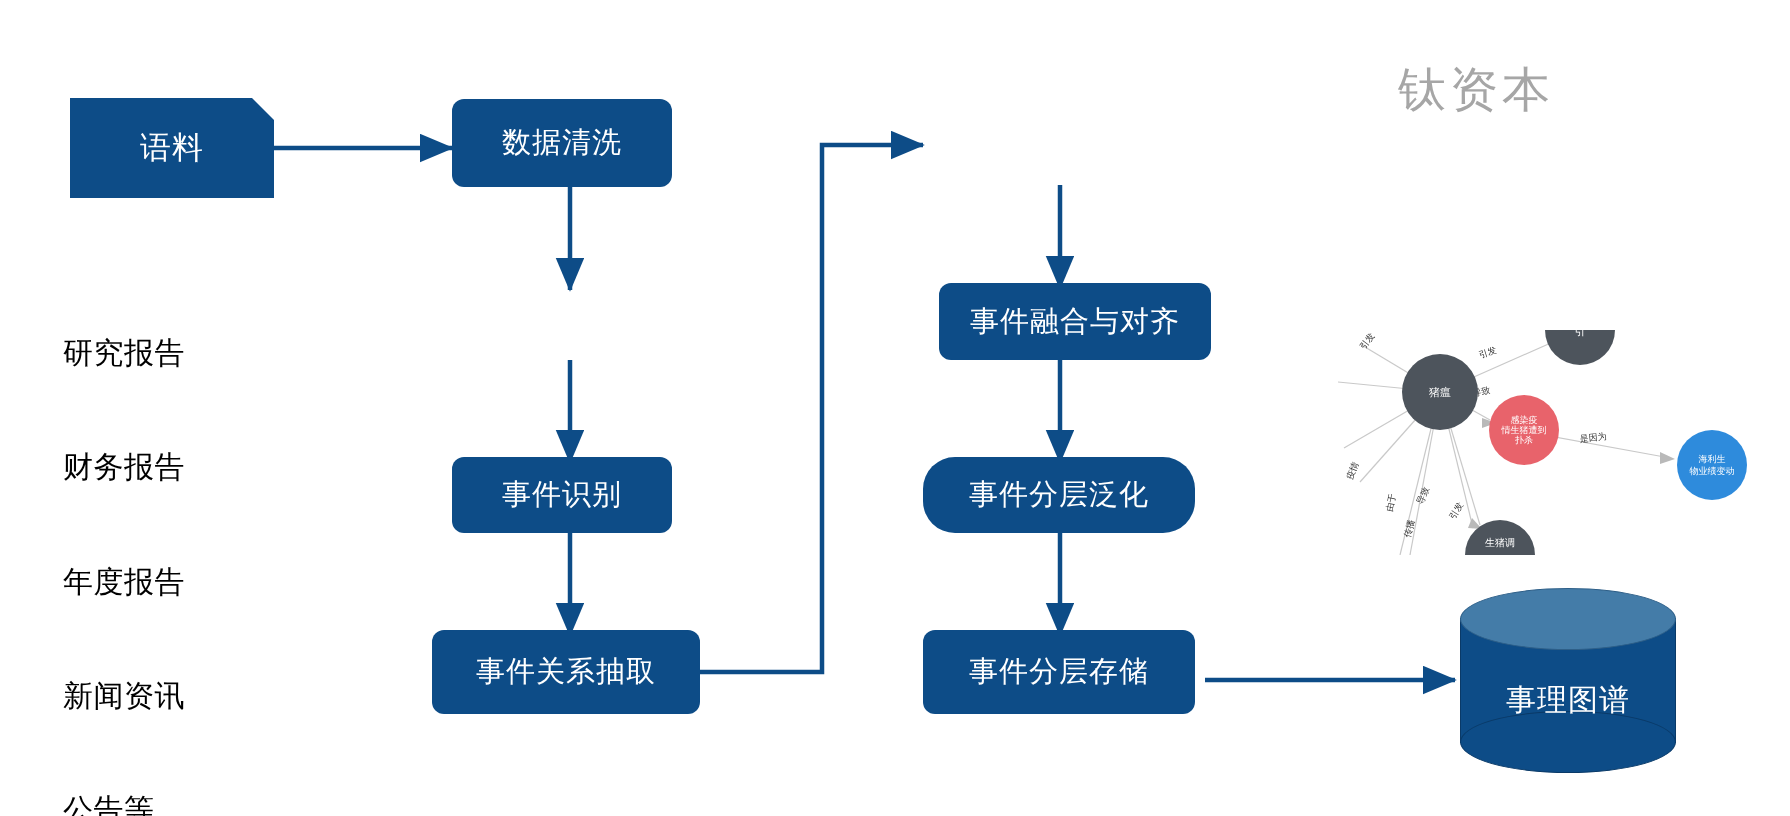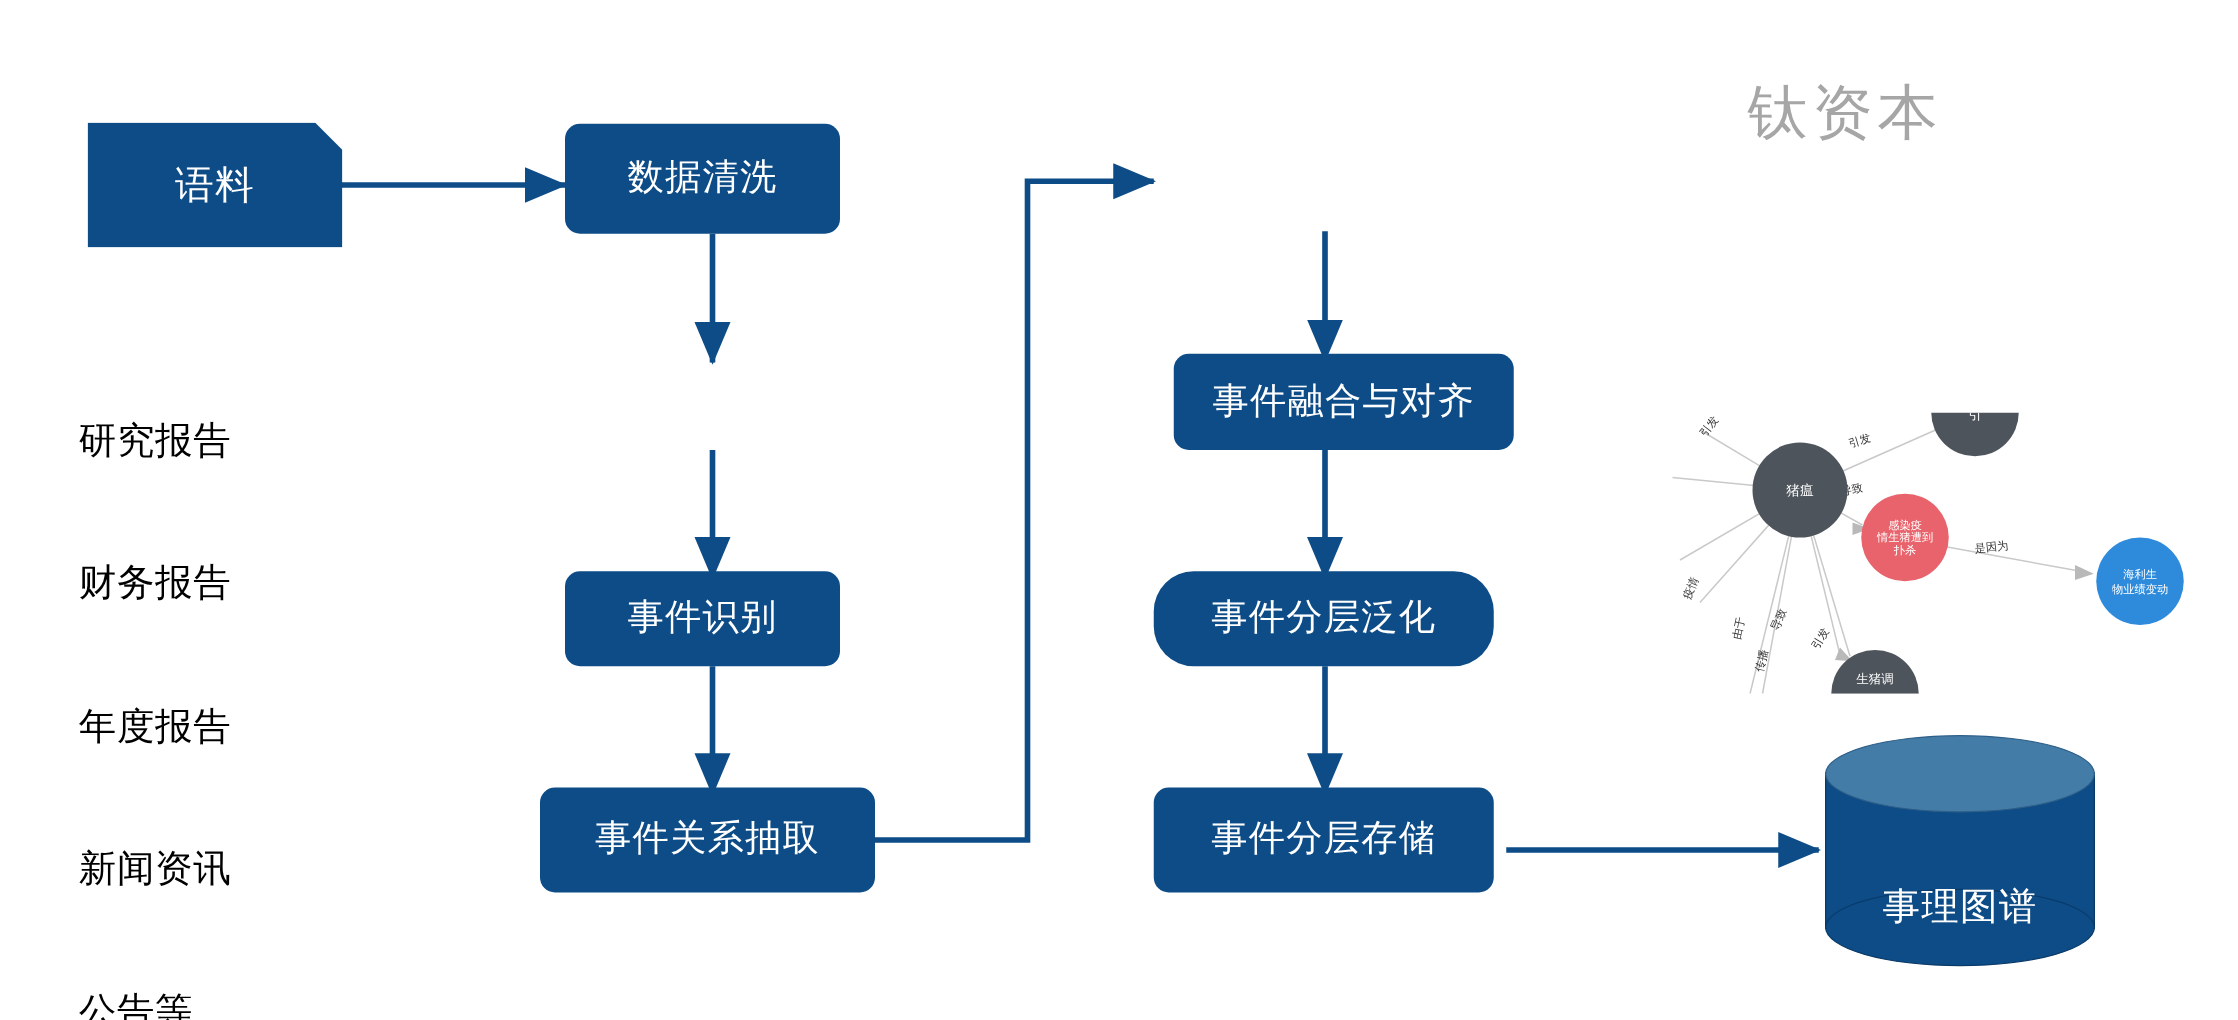--- a/index.html
+++ b/index.html
@@ -104,7 +104,6 @@
     color: #ffffff;
     font-size: 30px;
     letter-spacing: 1px;
-    margin-top: 25px;
   }
 
   

